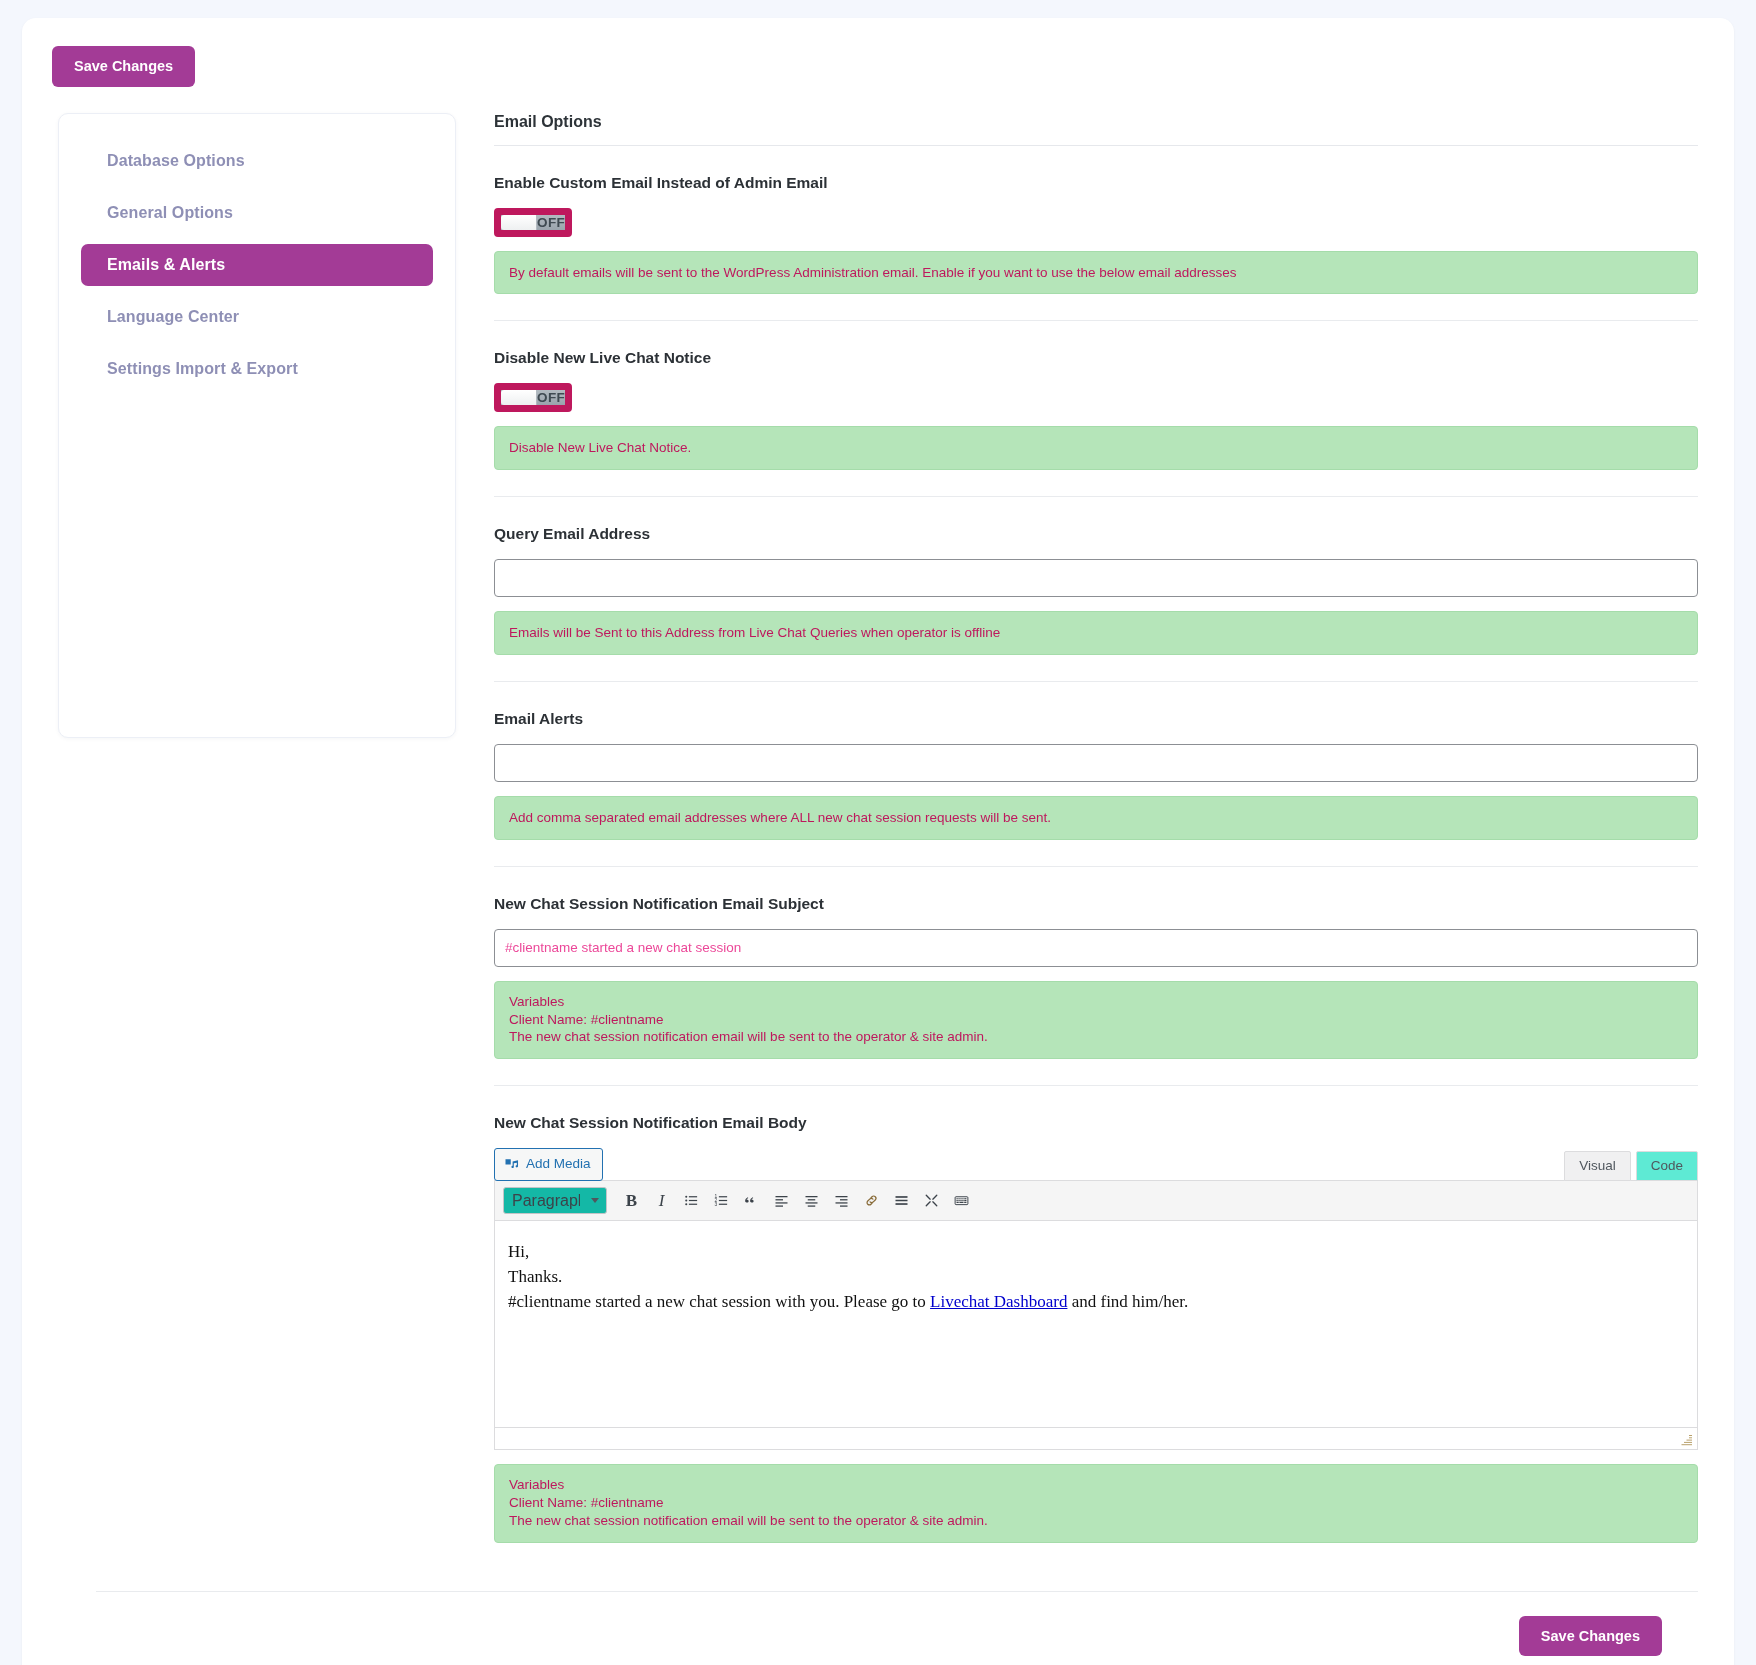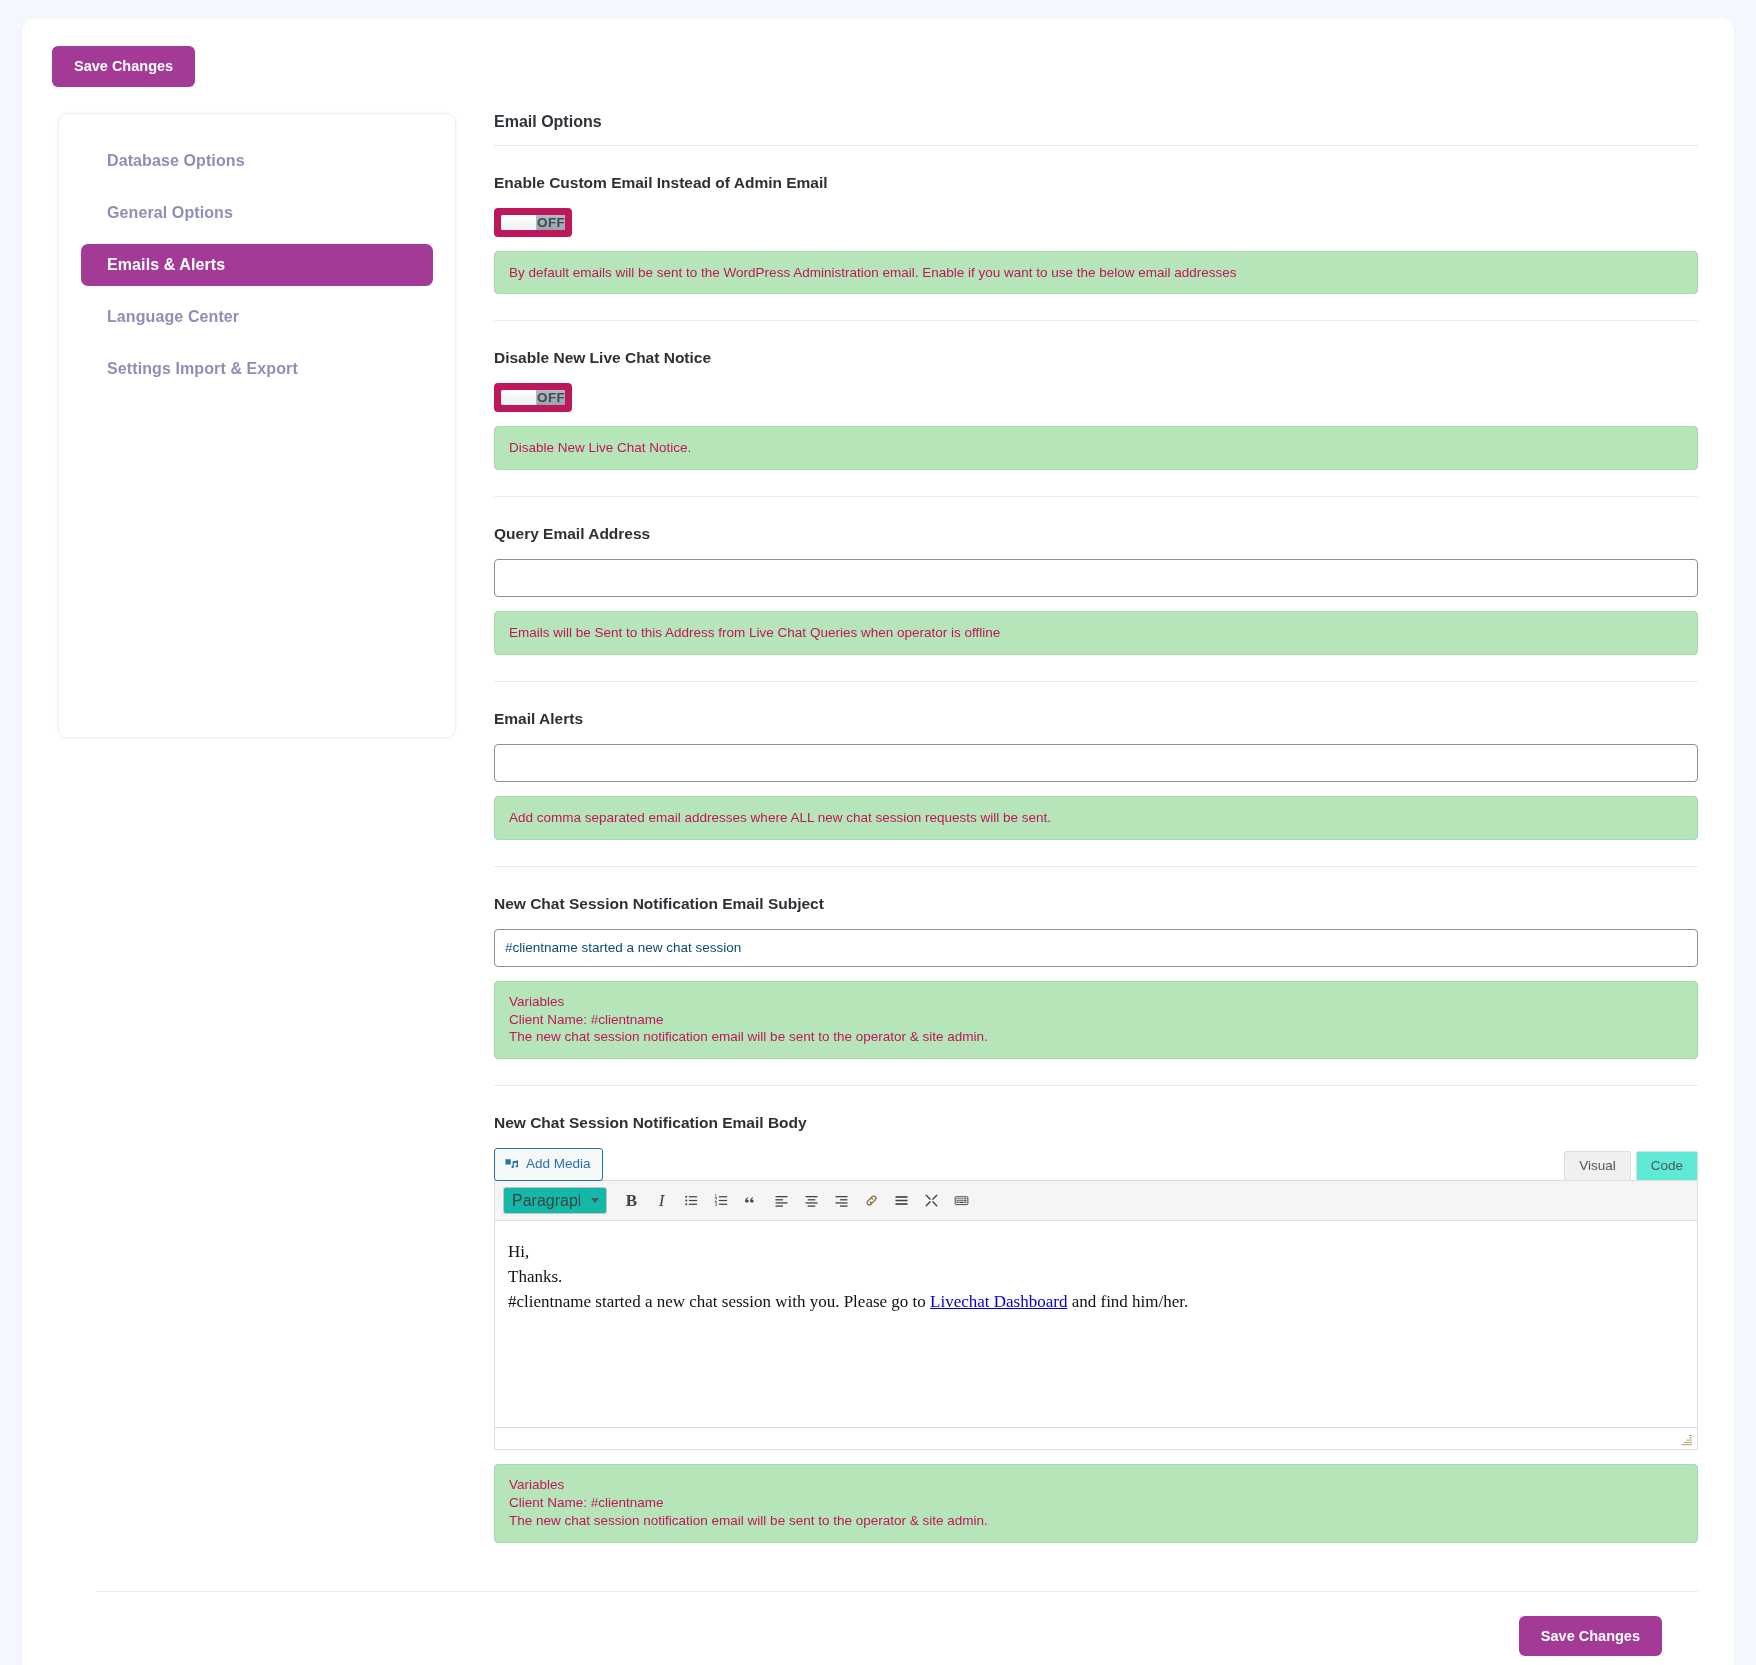--- a/index.html
+++ b/index.html
@@ -174,7 +174,7 @@
     border-radius: 4px;
     background: #ffffff;
     font-size: 13.5px;
-    color: #0c4a6e;
+    color: #ec4899;
     padding: 18px 10px;
     font-family: "Liberation Sans", sans-serif;
     outline: none;

